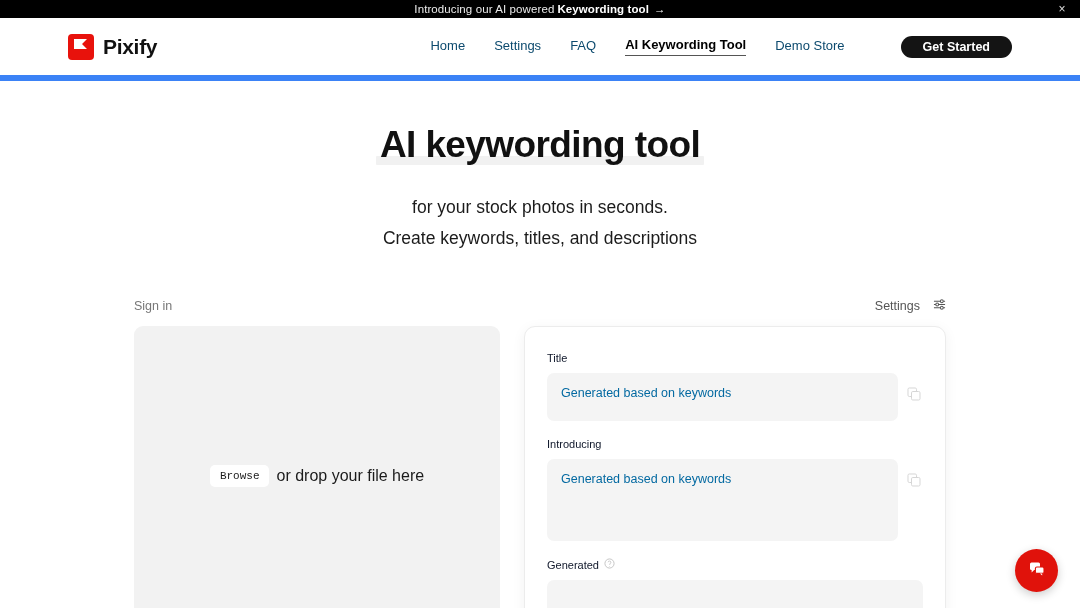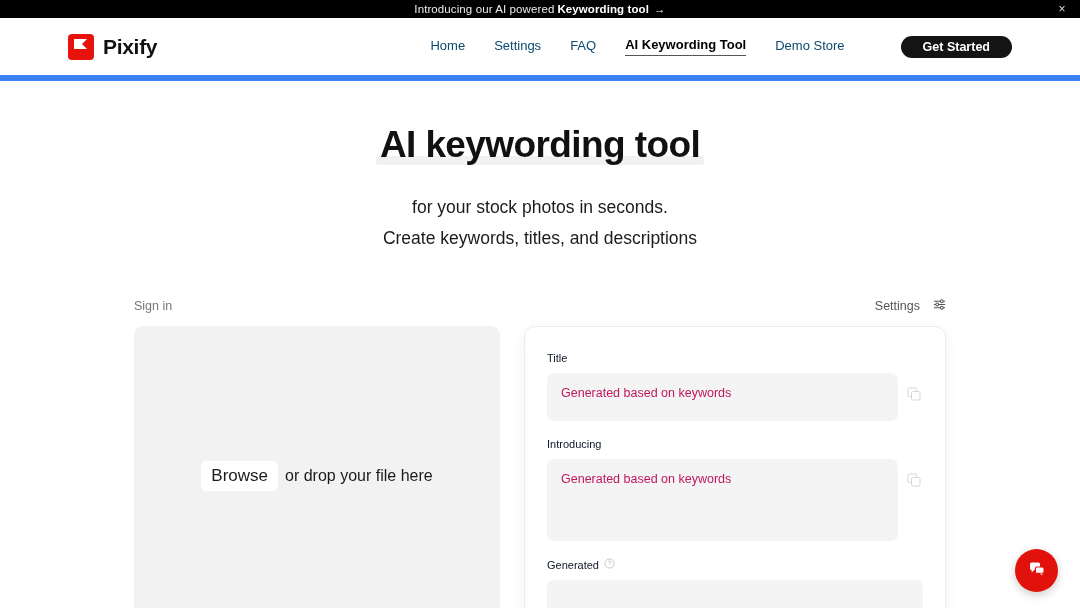--- a/index.html
+++ b/index.html
@@ -133,7 +133,7 @@
   .field-row{ display:flex; align-items:flex-start; gap:9px; }
   .field-box{
     flex:1; background:#f4f4f4; border-radius:7px;
-    padding:13px 14px; color:#be185d; font-size:12.5px;
+    padding:13px 14px; color:#0369a1; font-size:12.5px;
     cursor:text;
   }
   .field-box.title-box{ height:48px; }

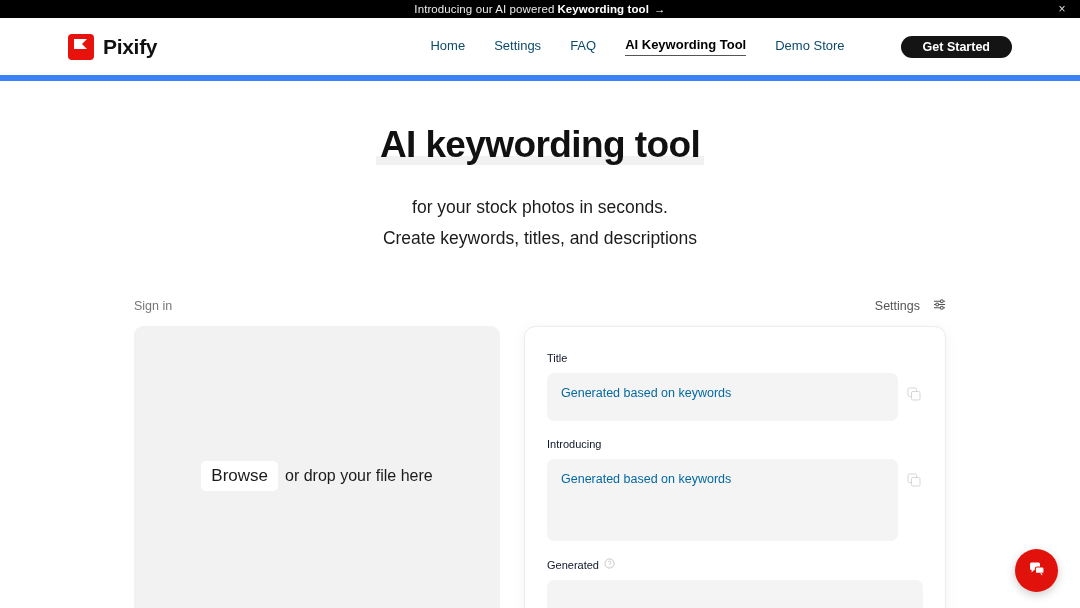--- a/index.html
+++ b/index.html
@@ -111,8 +111,8 @@
   .dz-inner{ display:flex; align-items:center; gap:7px; }
   .browse-btn{
     background:#ffffff; color:#1b1b1b;
-    font-size:17px; border:none; border-radius:5px;
-    padding:5px 10px; cursor:pointer;
+    font-size:11px; border:none; border-radius:5px;
+    padding:5px 10px; cursor:pointer;font-family:Liberation Mono, monospace;
   }
   .dz-text{ font-size:16px; color:#1b1b1b; }
 

